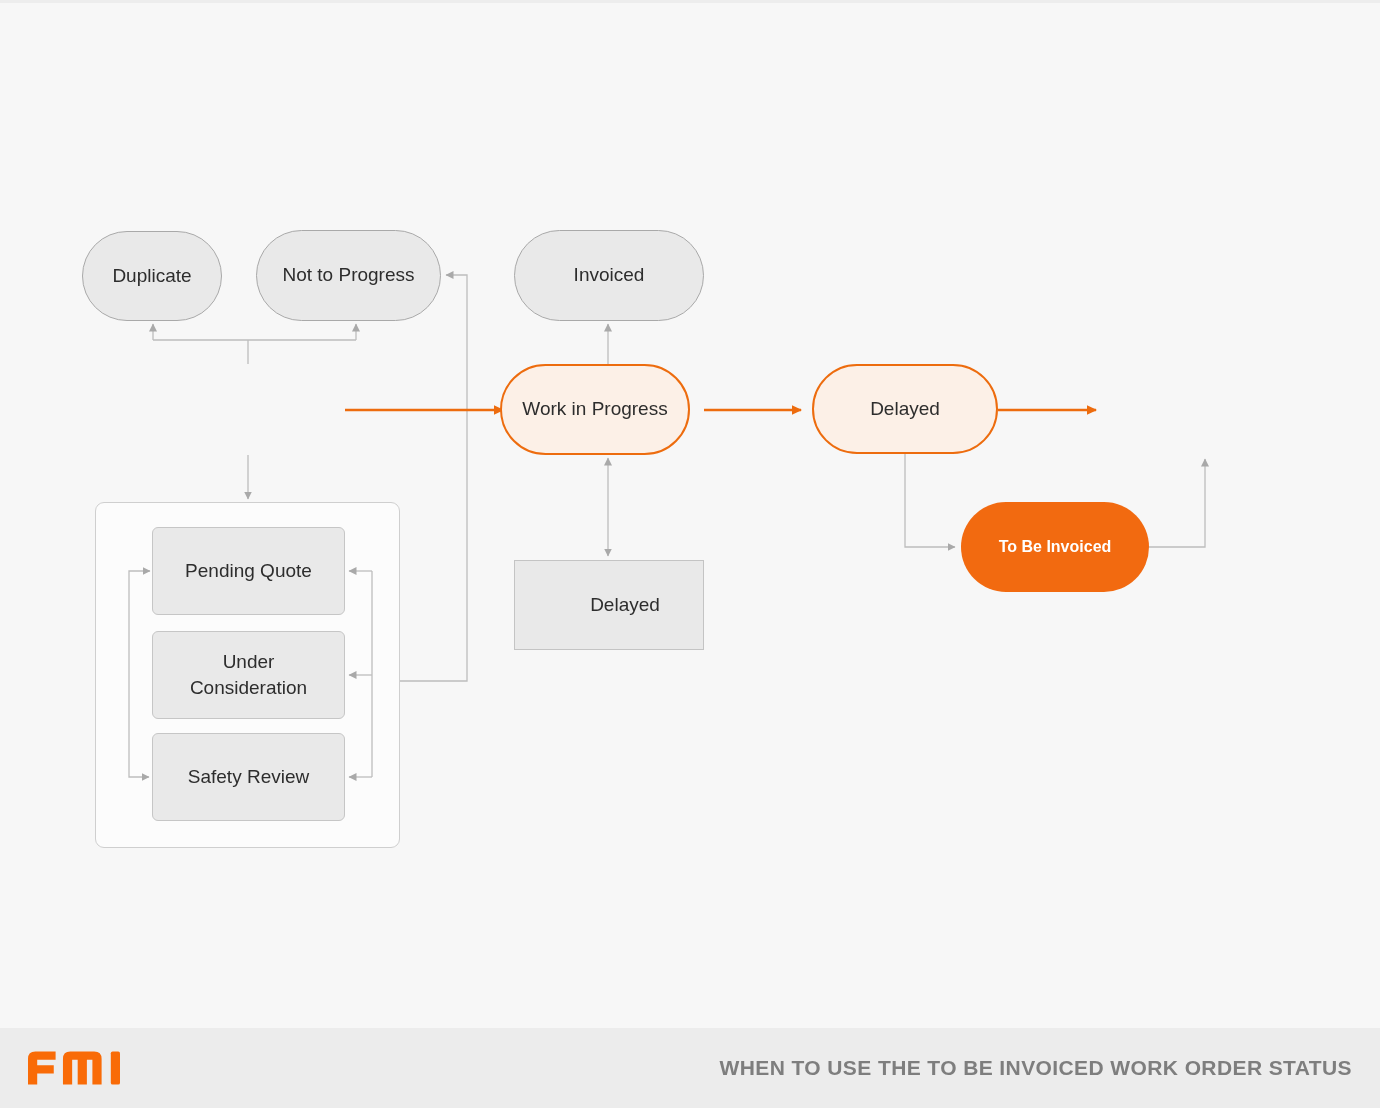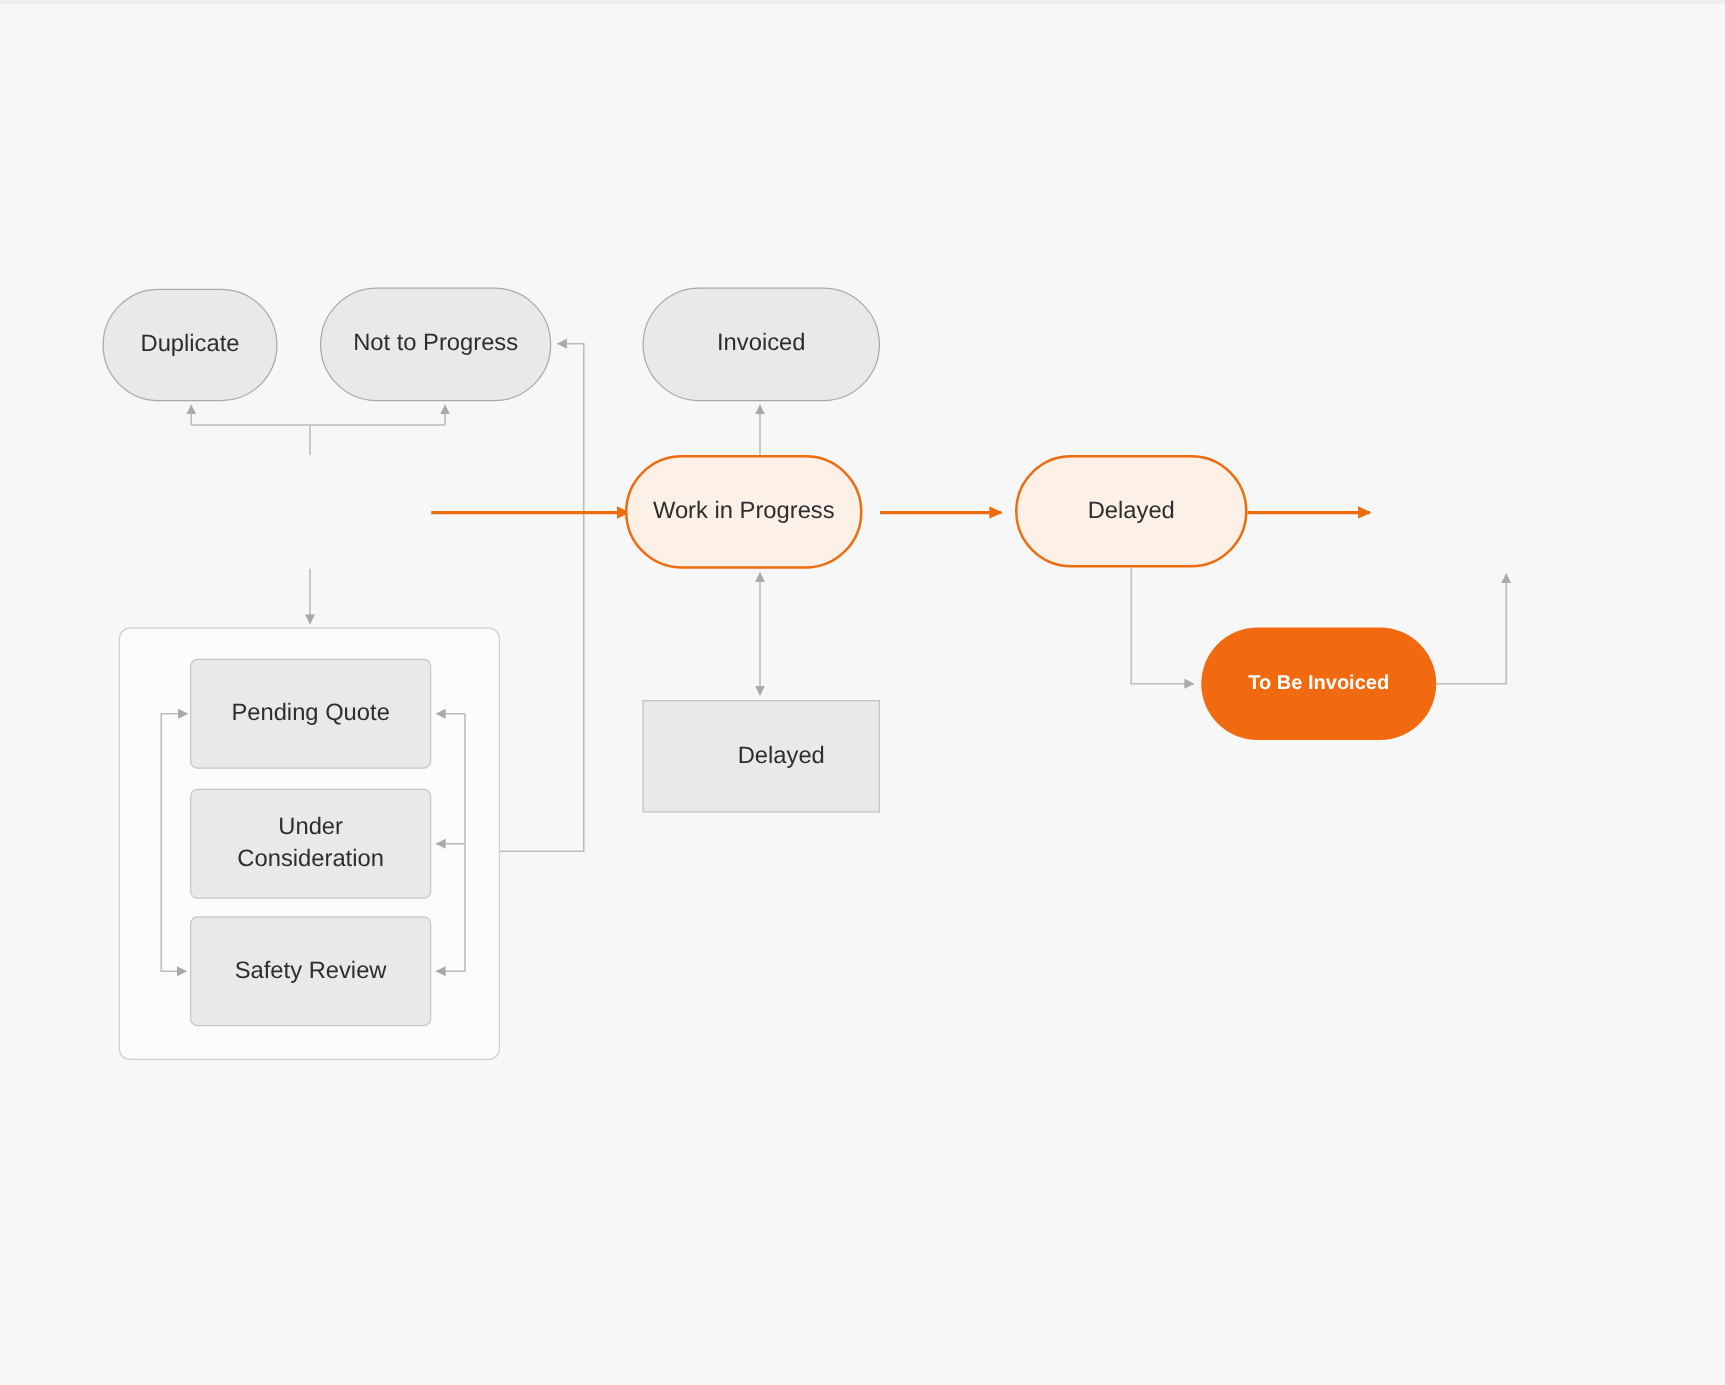--- a/index.html
+++ b/index.html
@@ -115,6 +115,14 @@
     </div>
   </div>
 
+  <div class="footer">
+    <svg class="fmi-logo" role="img" width="92" height="36" viewBox="0 0 100 36" aria-label="FMI">
+      <path d="M8,0 H30 V9 H10 V15 H28 V24 H10 V36 H0 V8 Q0,0 8,0 Z"></path>
+      <path d="M46,0 H72 Q80,0 80,8 V36 H70 V9 H64 V36 H54 V9 H48 V36 H38 V8 Q38,0 46,0 Z"></path>
+      <rect x="90" y="0" width="10" height="36" rx="2"></rect>
+    </svg>
+    <div class="footer-title">WHEN TO USE THE TO BE INVOICED WORK ORDER STATUS</div>
+  </div>
 </div>
 
 </body></html>

